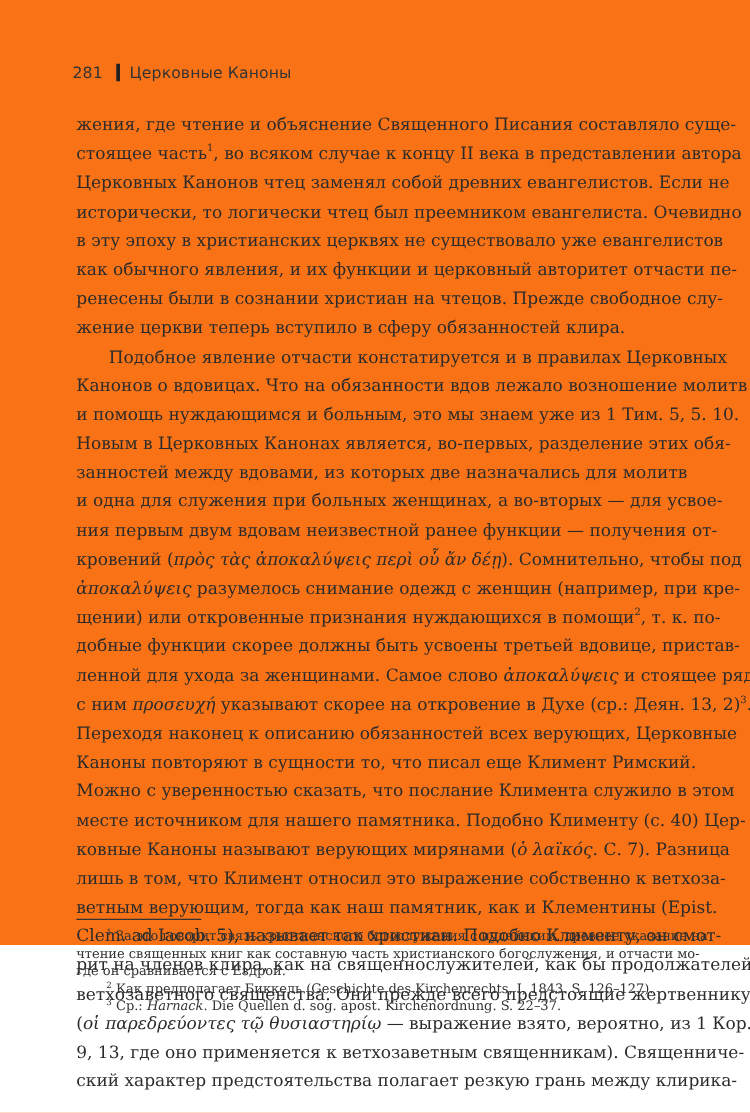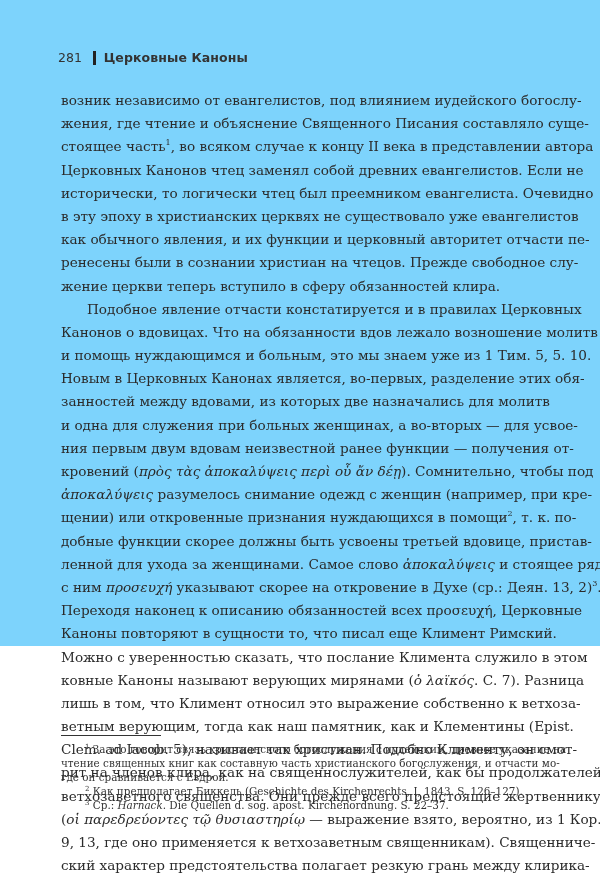--- a/index.html
+++ b/index.html
@@ -4,7 +4,7 @@
 <style>
   html, body { margin: 0; padding: 0; background: #ffffff; }
   body { width: 600px; height: 890px; position: relative; overflow: hidden; }
-  .page { position: absolute; left: 0; top: 0; width: 600px; height: 646px; background: #7dd3fc; color: #2a2a2a; }
+  .page { position: absolute; left: 0; top: 0; width: 600px; height: 756px; background: #f97316; color: #2a2a2a; }
   .running-head { position: absolute; left: 58px; top: 50px; font-family: "DejaVu Sans", sans-serif; font-size: 12.5px; color: #333; letter-spacing: 0.1px; display: flex; align-items: center; }
   .running-head .folio { margin-right: 11px; }
   .running-head .bar { display: inline-block; width: 2.5px; height: 14px; background: #222; margin-right: 8px; }

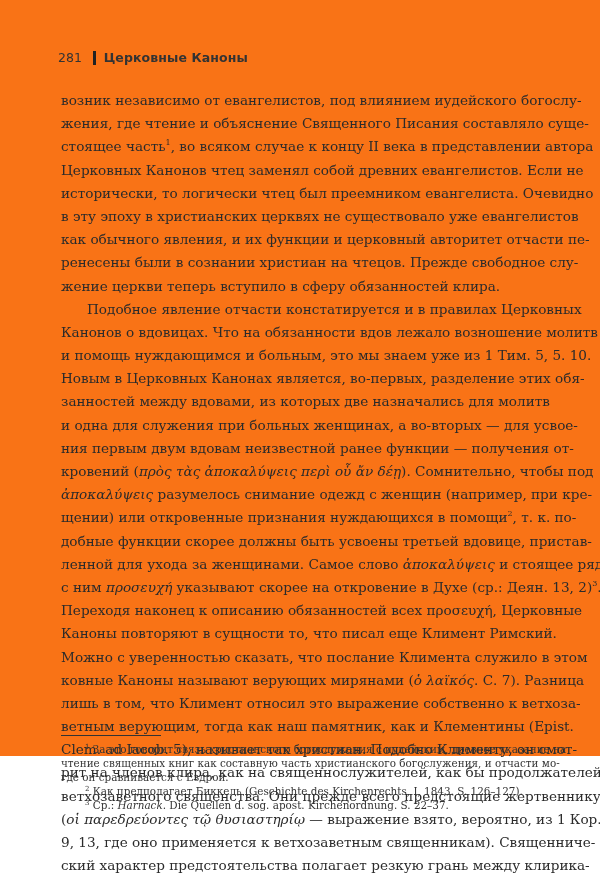--- a/index.html
+++ b/index.html
@@ -8,7 +8,7 @@
   .running-head { position: absolute; left: 58px; top: 50px; font-family: "DejaVu Sans", sans-serif; font-size: 12.5px; color: #333; letter-spacing: 0.1px; display: flex; align-items: center; }
   .running-head .folio { margin-right: 11px; }
   .running-head .bar { display: inline-block; width: 2.5px; height: 14px; background: #222; margin-right: 8px; }
-  .running-head .title { font-weight: bold; text-align: right; }
+  .running-head .title { font-weight: normal; text-align: right; }
   .body-text { position: absolute; left: 61px; top: 89px; width: 476px; font-family: "DejaVu Serif", serif; font-size: 13.6px; line-height: 23.2px; color: #2b2b2b; }
   .line { display: block; white-space: nowrap; text-align: justify; text-align-last: justify; height: 23.2px; overflow: visible; }
   .line.last { text-align-last: left; }

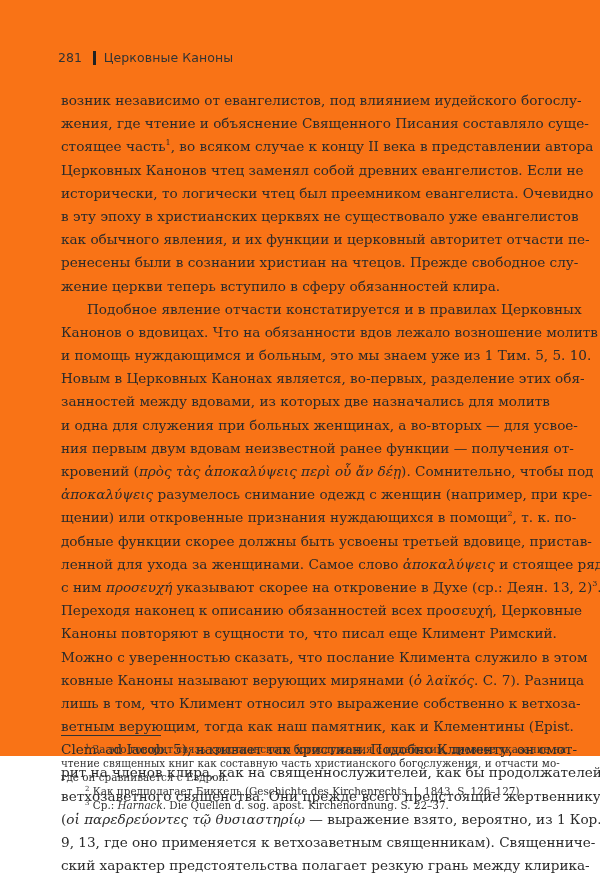--- a/index.html
+++ b/index.html
@@ -35,7 +35,6 @@
   </div>
 
   <div class="body-text">
-    <span class="line">возник независимо от евангелистов, под влиянием иудейского богослу-</span>
     <span class="line">жения, где чтение и объяснение Священного Писания составляло суще-</span>
     <span class="line"><span>стоящее часть</span><sup>1</sup><span>, во всяком случае к концу II века в представлении автора</span></span>
     <span class="line">Церковных Канонов чтец заменял собой древних евангелистов. Если не</span>

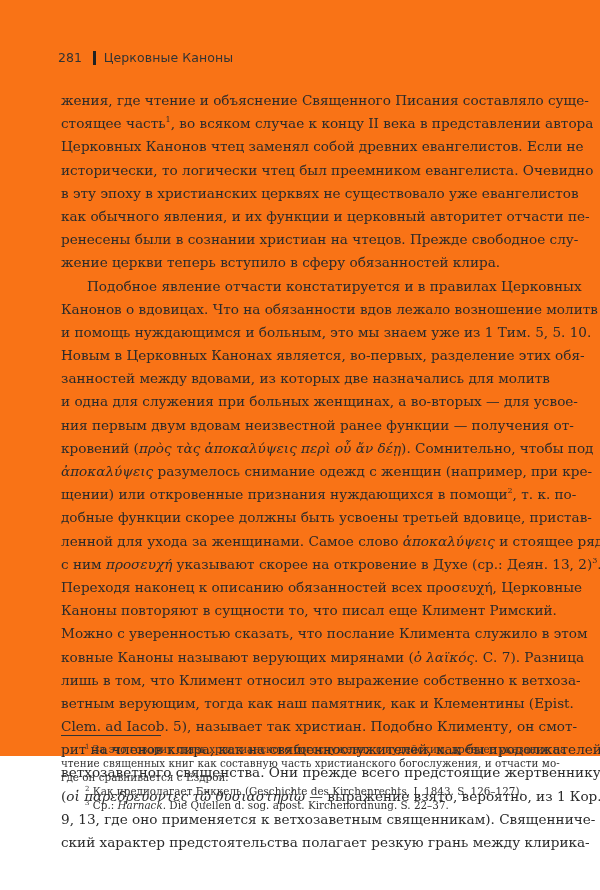--- a/index.html
+++ b/index.html
@@ -57,7 +57,7 @@
     <span class="line">добные функции скорее должны быть усвоены третьей вдовице, пристав-</span>
     <span class="line"><span>ленной для ухода за женщинами. Самое слово </span><span class="greek">ἀποκαλύψεις</span><span> и стоящее рядом</span></span>
     <span class="line"><span>с ним </span><span class="greek">προσευχή</span><span> указывают скорее на откровение в Духе (ср.: Деян. 13, 2)</span><sup>3</sup><span>.</span></span>
-    <span class="line">Переходя наконец к описанию обязанностей всех προσευχή, Церковные</span>
+    <span class="line">Переходя наконец к описанию обязанностей всех верующих, Церковные</span>
     <span class="line">Каноны повторяют в сущности то, что писал еще Климент Римский.</span>
     <span class="line">Можно с уверенностью сказать, что послание Климента служило в этом</span>
     <span class="line"><span>ковные Каноны называют верующих мирянами (</span><span class="greek">ὁ λαϊκός</span><span>. С. 7). Разница</span></span>

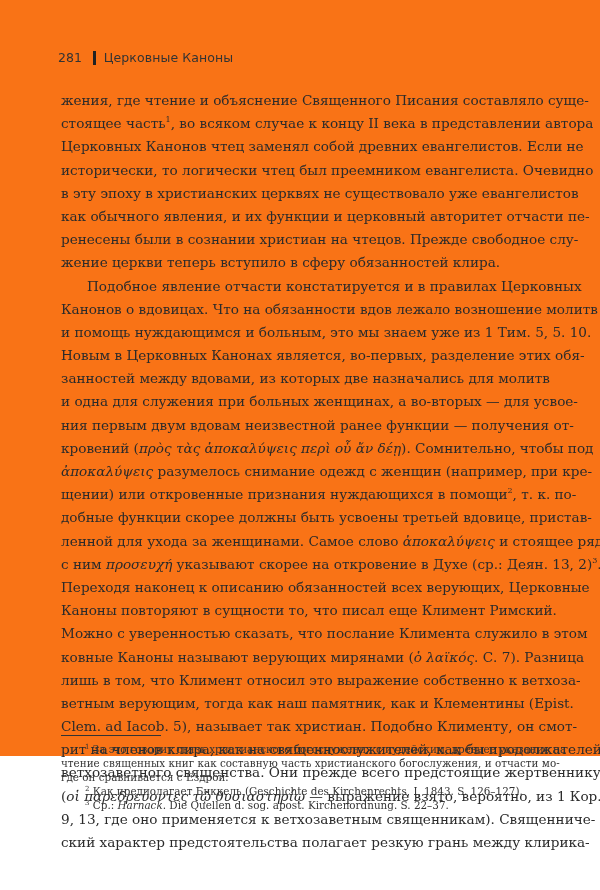--- a/index.html
+++ b/index.html
@@ -60,6 +60,7 @@
     <span class="line">Переходя наконец к описанию обязанностей всех верующих, Церковные</span>
     <span class="line">Каноны повторяют в сущности то, что писал еще Климент Римский.</span>
     <span class="line">Можно с уверенностью сказать, что послание Климента служило в этом</span>
+    <span class="line">месте источником для нашего памятника. Подобно Клименту (с. 40) Цер-</span>
     <span class="line"><span>ковные Каноны называют верующих мирянами (</span><span class="greek">ὁ λαϊκός</span><span>. С. 7). Разница</span></span>
     <span class="line">лишь в том, что Климент относил это выражение собственно к ветхоза-</span>
     <span class="line">ветным верующим, тогда как наш памятник, как и Клементины (Epist.</span>

